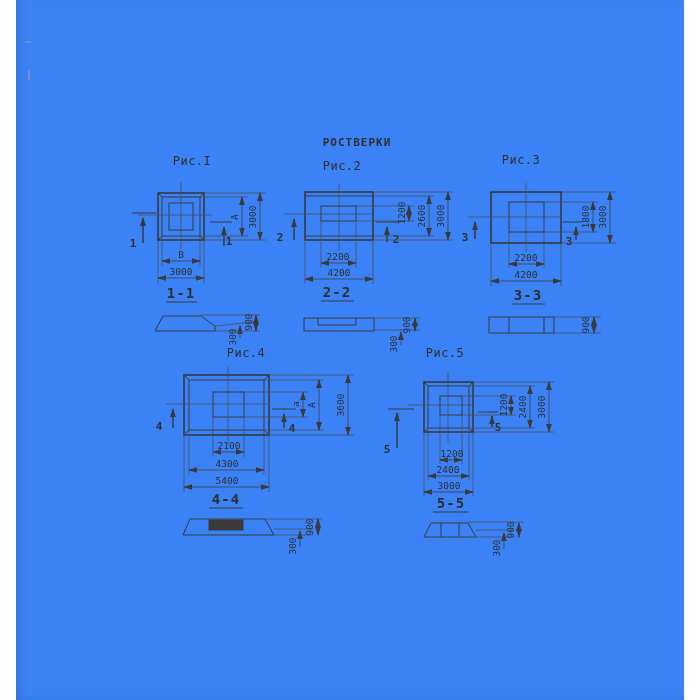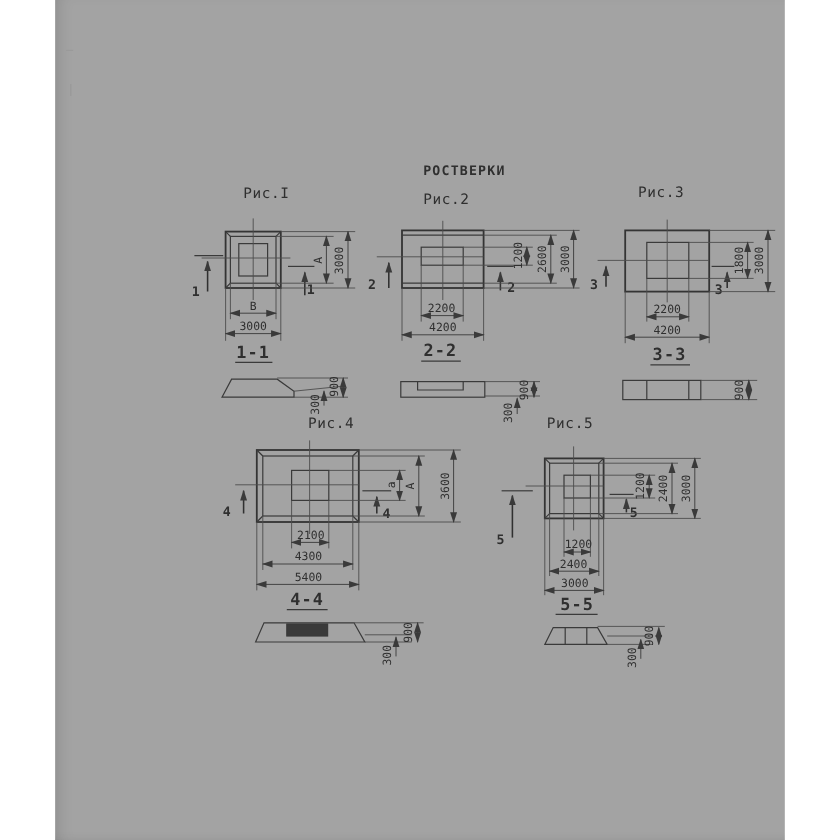--- a/index.html
+++ b/index.html
@@ -4,8 +4,8 @@
 <style>
   html,body{margin:0;padding:0;background:#ffffff;}
   .page{
-    width:608px;height:700px;position:relative;margin:0 auto;
-    background:#a3a3a3;
+    width:668px;height:700px;position:relative;margin:0 auto;
+    background:#3b82f6;
     box-shadow:inset 10px 0 14px -10px rgba(0,0,0,.18), inset 0 -6px 10px -8px rgba(0,0,0,.10);
     font-family:"DejaVu Sans Mono", monospace;
   }

